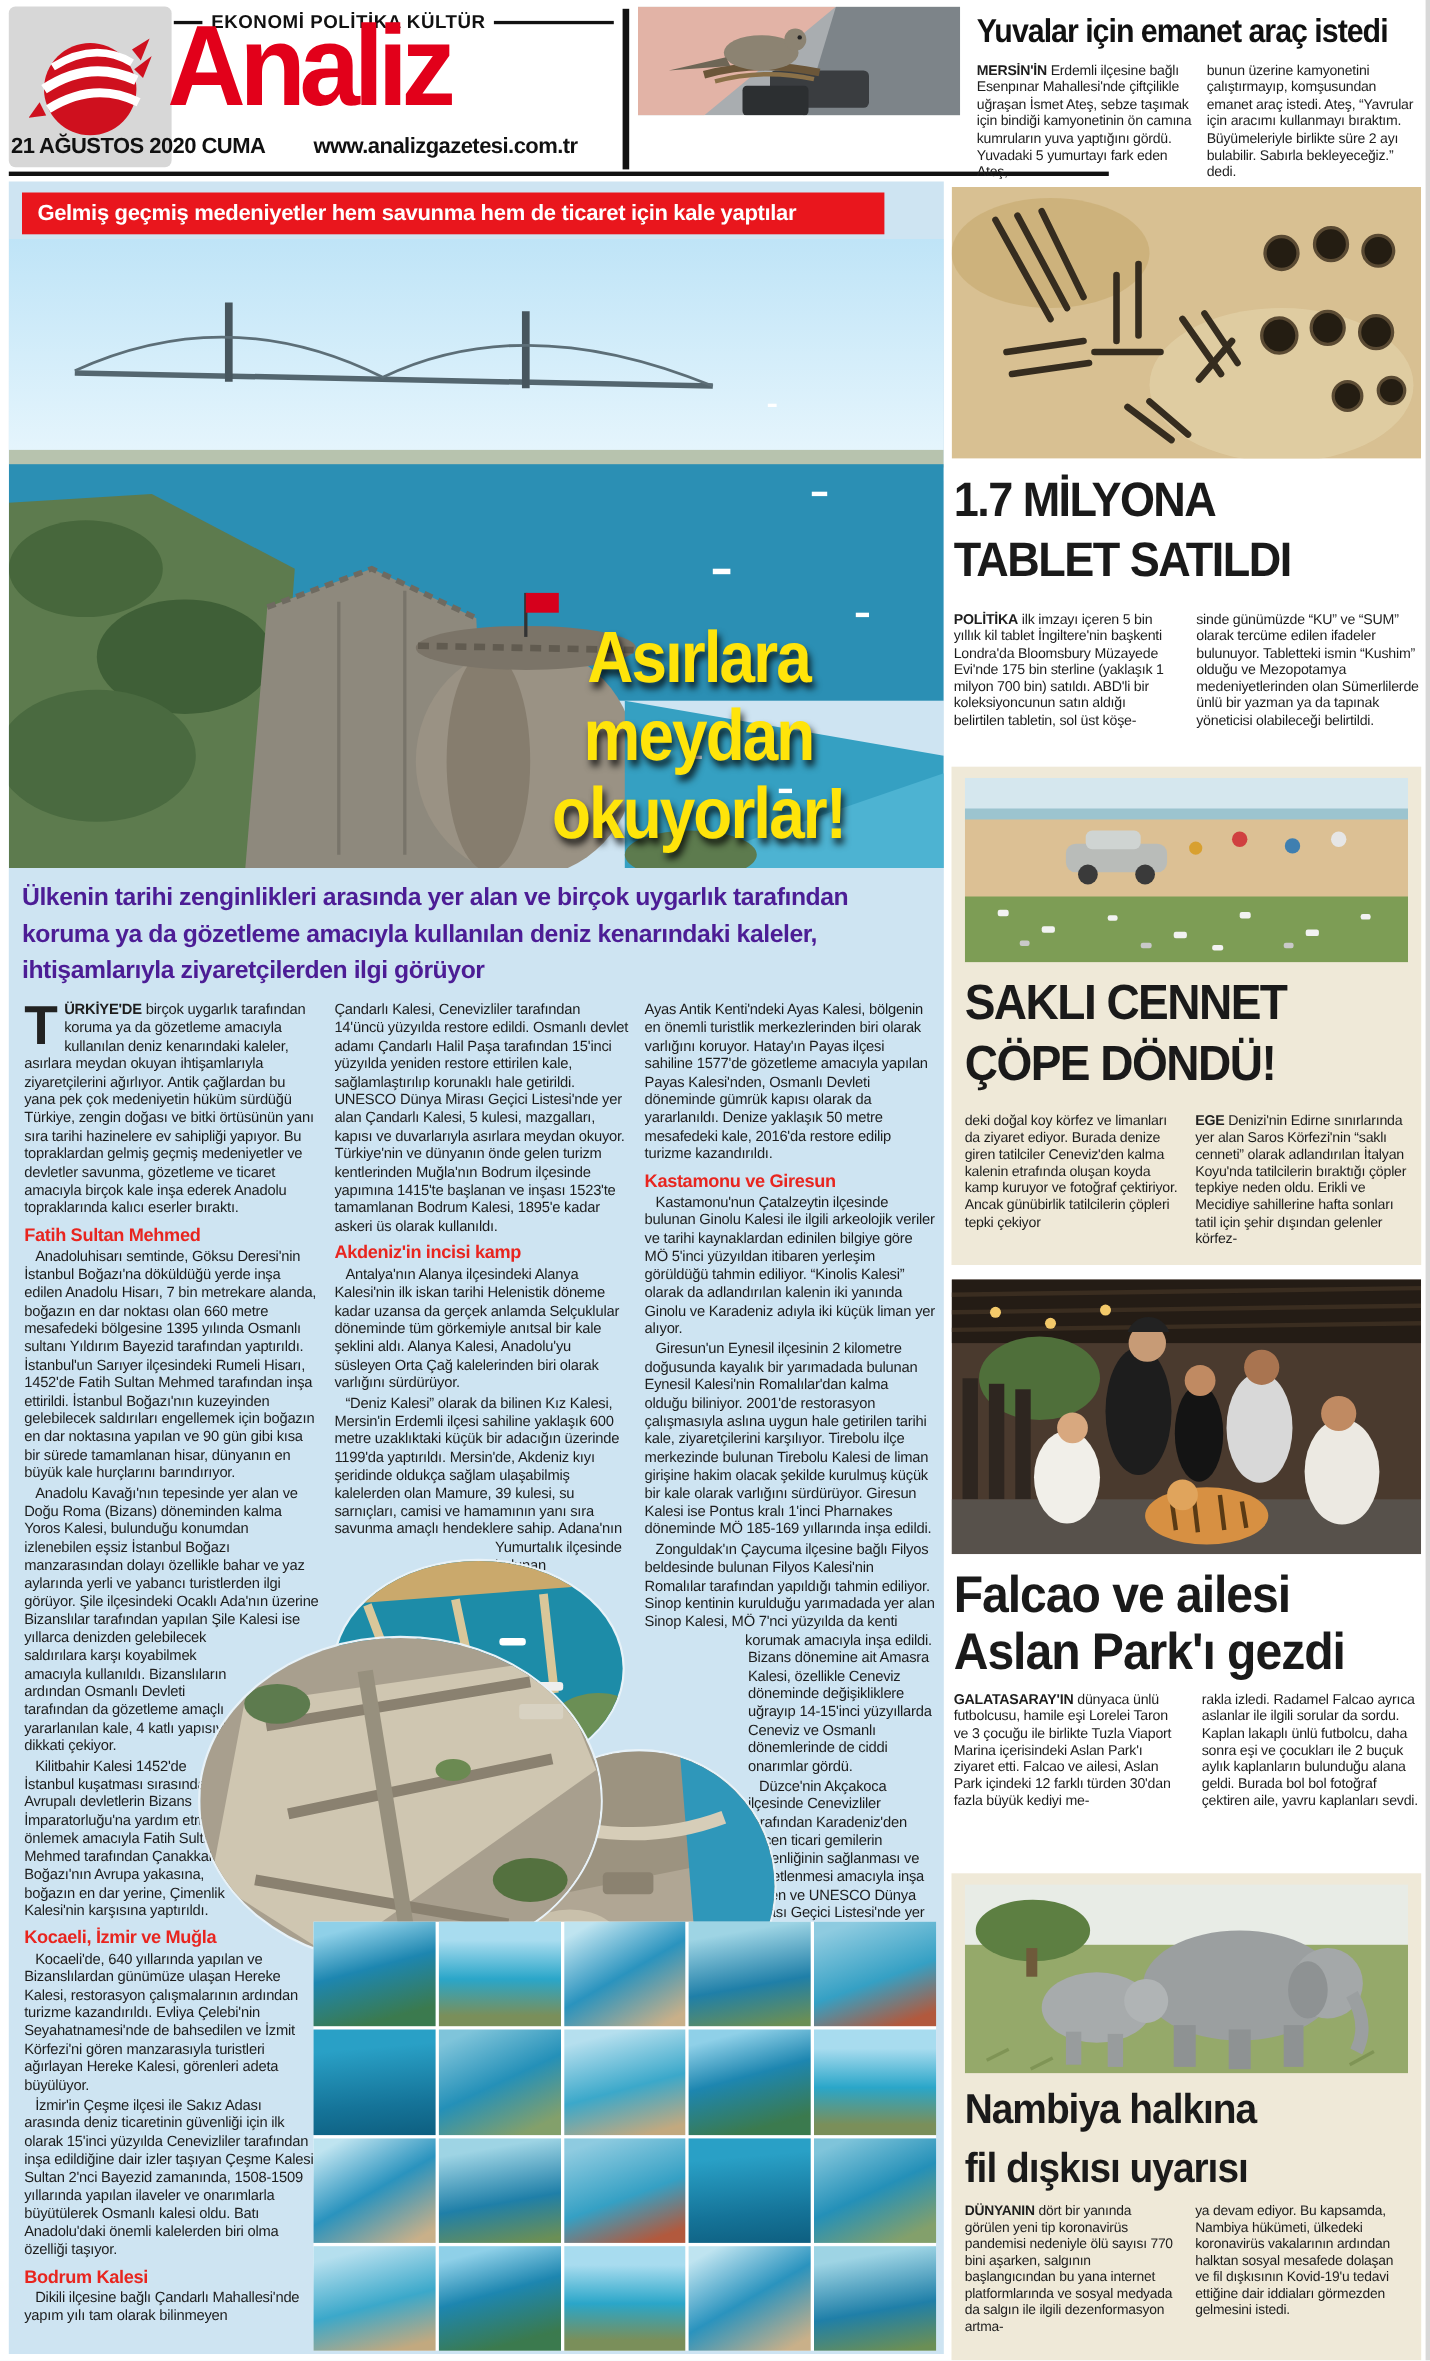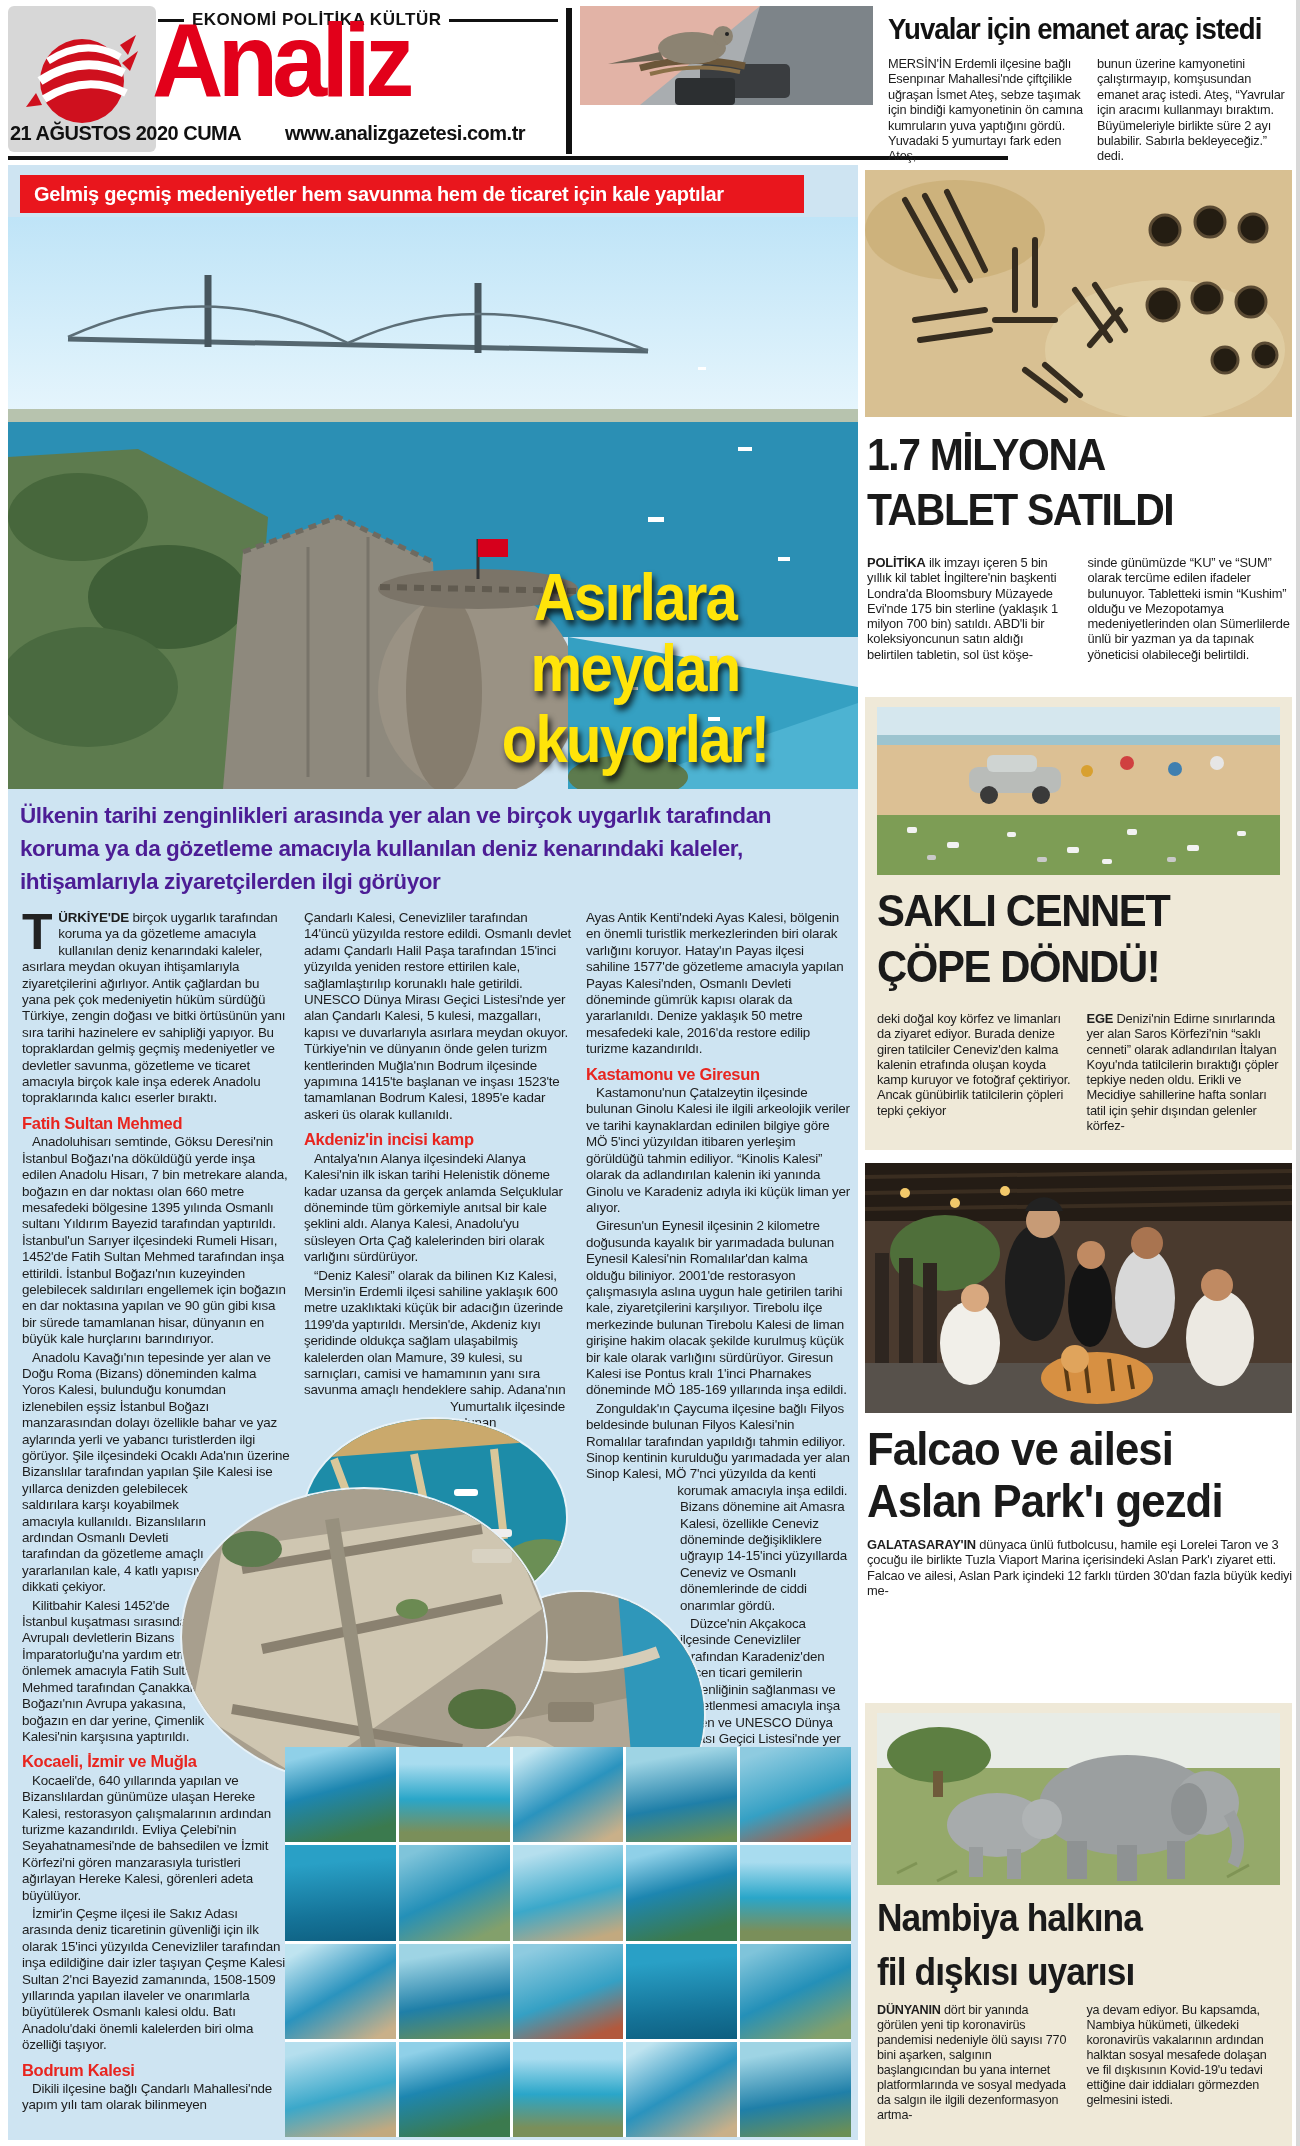--- a/index.html
+++ b/index.html
@@ -23,7 +23,7 @@
   .top-headline { position:absolute; left:888px; top:12px; width:410px; font-size:30px; font-weight:bold; color:#111; letter-spacing:-1px; white-space:nowrap; transform:scaleX(.92); transform-origin:0 0; }
   .top-cols { position:absolute; left:888px; top:56px; width:406px; display:flex; gap:12px; }
   .top-cols .tc { flex:1; font-size:12.8px; line-height:15.4px; letter-spacing:-.2px; }
-  .top-cols strong { font-weight:normal; }
+  .top-cols strong { font-weight:bold; }
 
   
   .main-panel { position:absolute; left:8px; top:165px; width:850px; height:1975px; background:#cee4f2; }

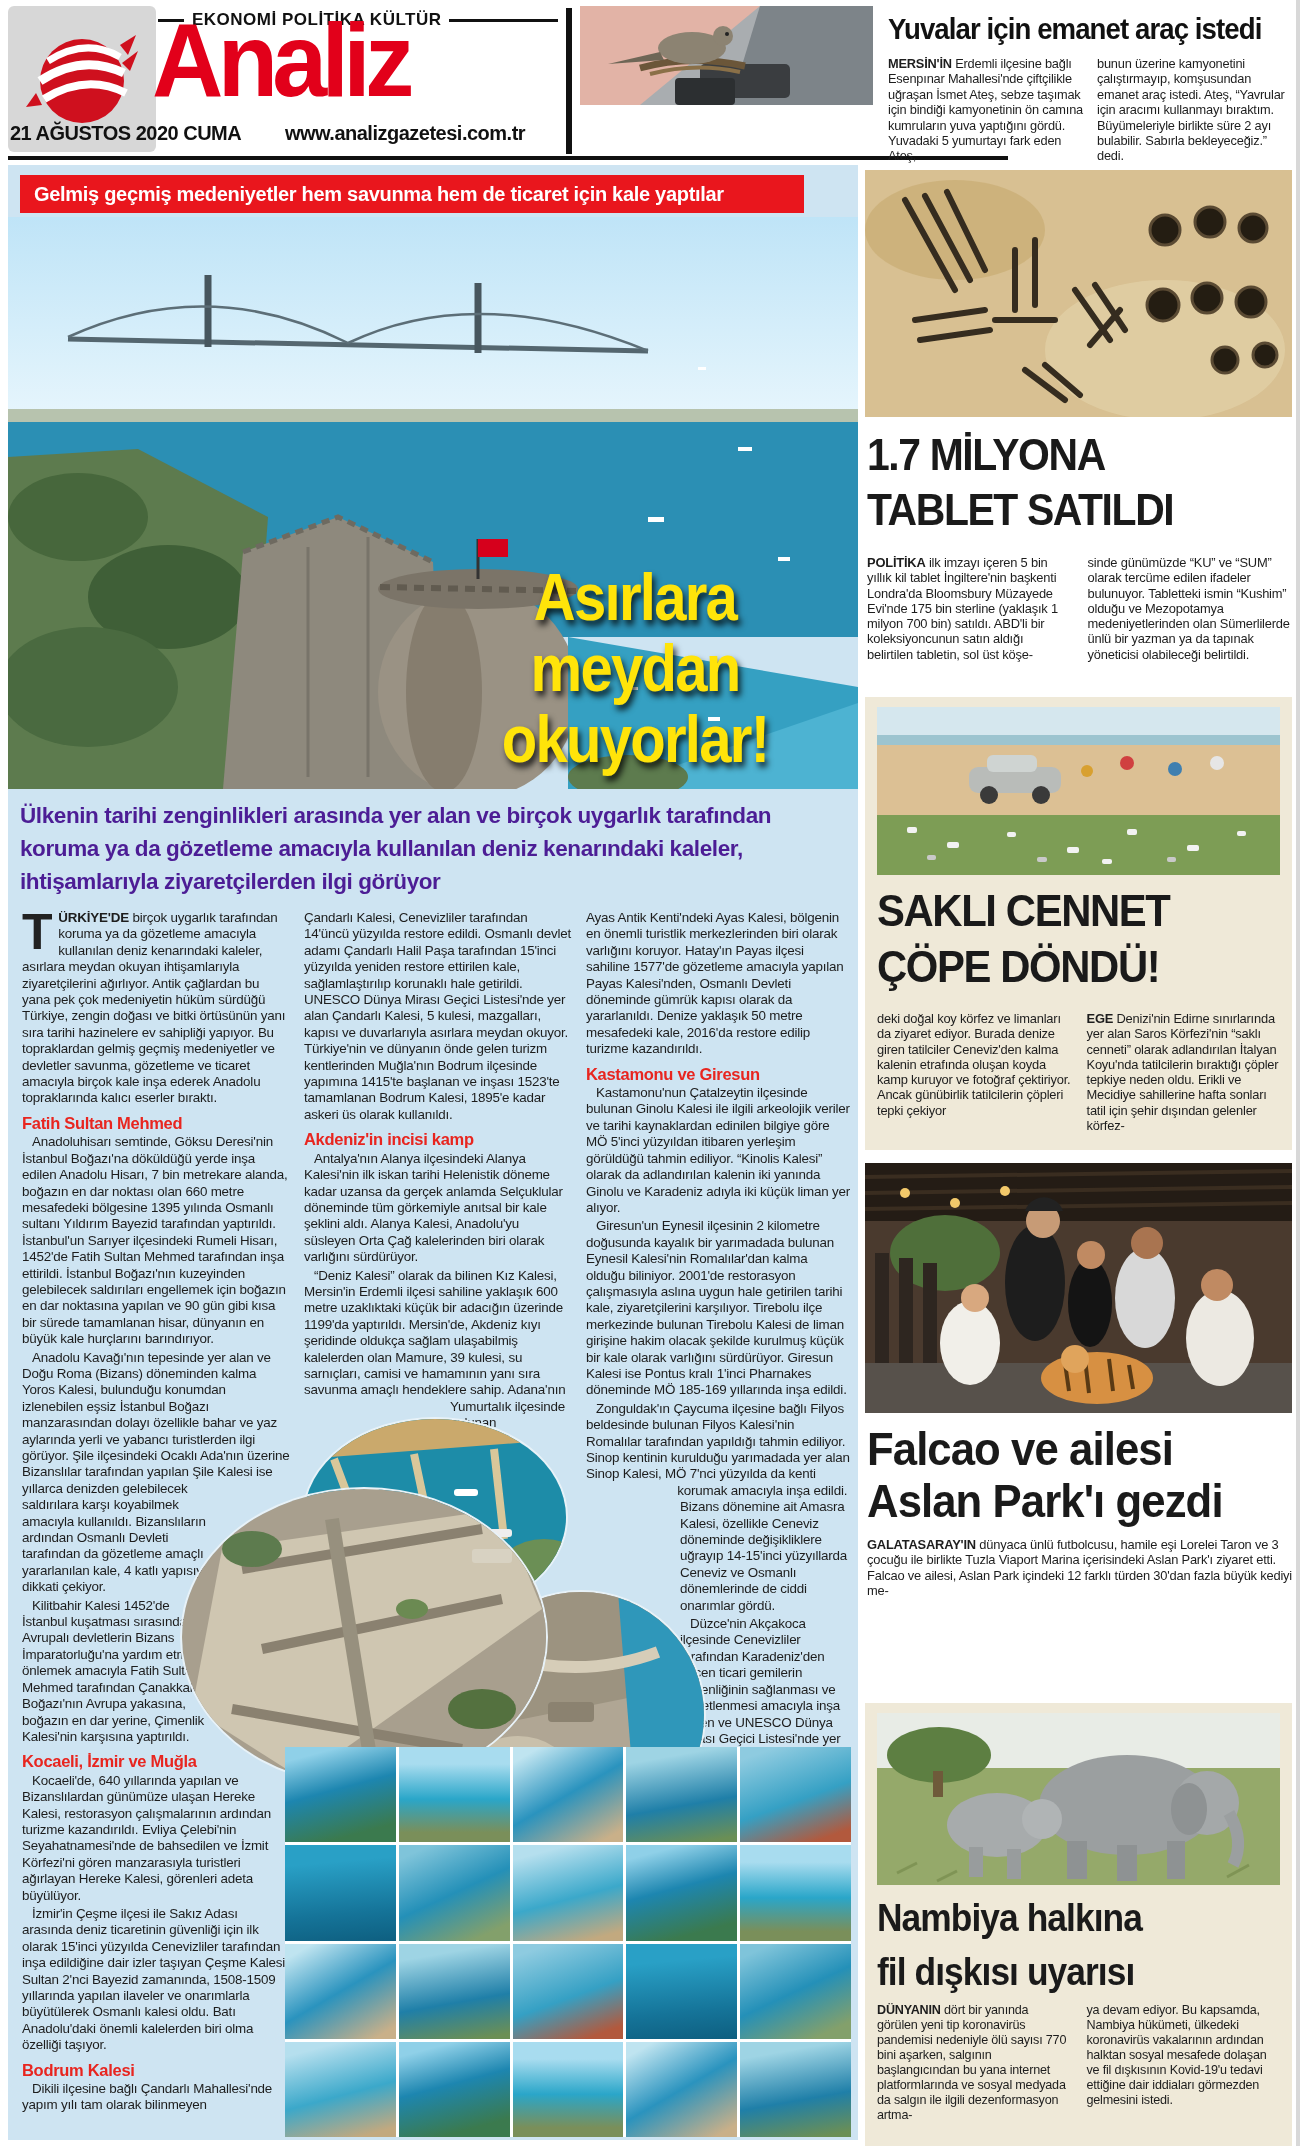--- a/index.html
+++ b/index.html
@@ -416,6 +416,7 @@
     </div>
     <div class="side-cols falcao-cols">
       <div class="sc"><strong>GALATASARAY'IN</strong> <span>dünyaca ünlü futbolcusu, hamile eşi Lorelei Taron ve 3 çocuğu ile birlikte Tuzla Viaport Marina içerisindeki Aslan Park'ı ziyaret etti. Falcao ve ailesi, Aslan Park içindeki 12 farklı türden 30'dan fazla büyük kediyi me-</span></div>
+      <div class="sc">rakla izledi. Radamel Falcao ayrıca aslanlar ile ilgili sorular da sordu. Kaplan lakaplı ünlü futbolcu, daha sonra eşi ve çocukları ile 2 buçuk aylık kaplanların bulunduğu alana geldi. Burada bol bol fotoğraf çektiren aile, yavru kaplanları sevdi.</div>
     </div>
 
     <div class="cream nambiya-panel">

